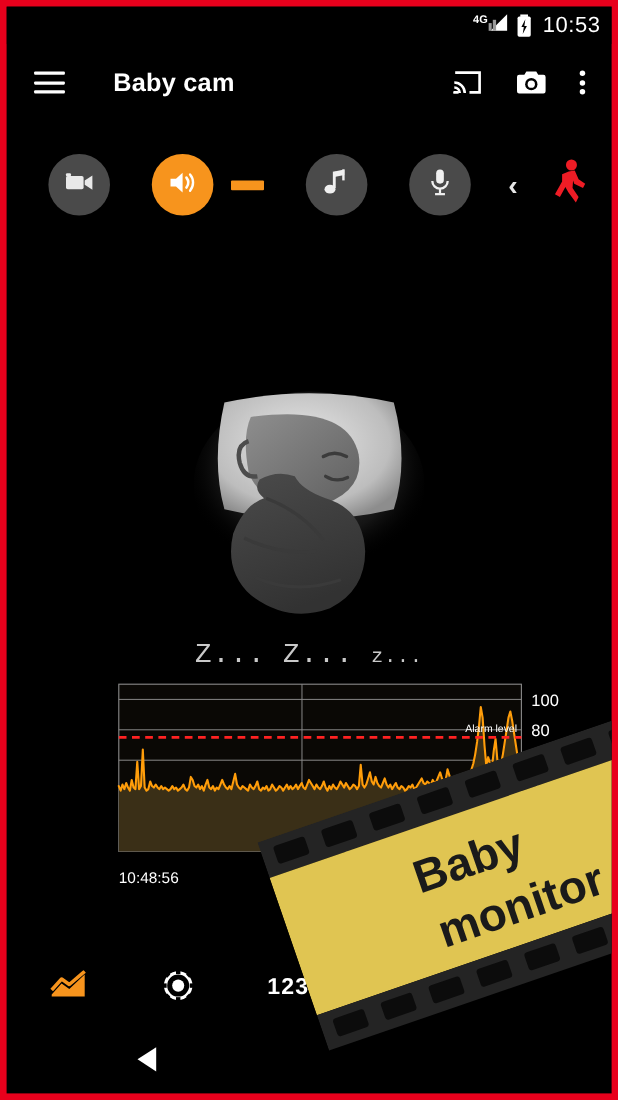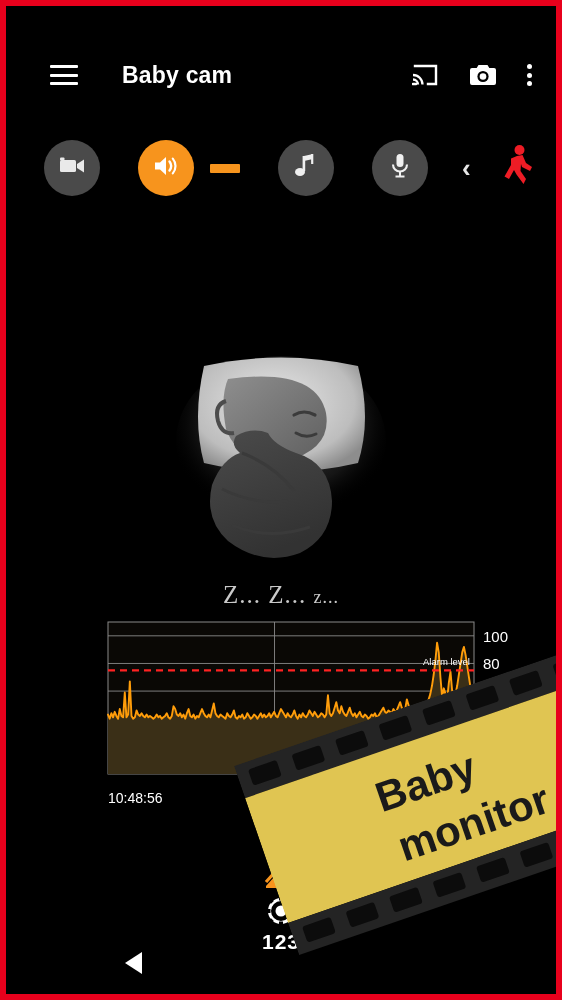--- a/index.html
+++ b/index.html
@@ -96,6 +96,26 @@
 
 <div id="frame">
 
+  <div class="statusbar">
+    <div class="sb-item">
+      <span class="sb-4g">4G</span>
+      <span>
+        <svg width="18" height="17" viewBox="0 0 18 17">
+          <polygon points="17,1 17,16 2,16" fill="#ffffff"></polygon>
+          <rect x="0" y="9" width="3" height="7" fill="#9a9a9a"></rect>
+          <rect x="4" y="6" width="3" height="10" fill="#9a9a9a"></rect>
+        </svg>
+      </span>
+    </div>
+    <div class="sb-item">
+      <svg width="13" height="21" viewBox="0 0 13 21">
+        <rect x="3" y="0" width="7" height="2.4" fill="#fff"></rect>
+        <rect x="0.5" y="2" width="12" height="18.5" rx="1.6" fill="#fff"></rect>
+        <polygon points="7.6,4.6 4.0,11.6 6.2,11.6 5.2,18.0 9.0,10.6 6.7,10.6" fill="#000"></polygon>
+      </svg>
+    </div>
+    <div class="clock">10:53</div>
+  </div>
 
   <div class="appbar">
     <div class="hamburger">

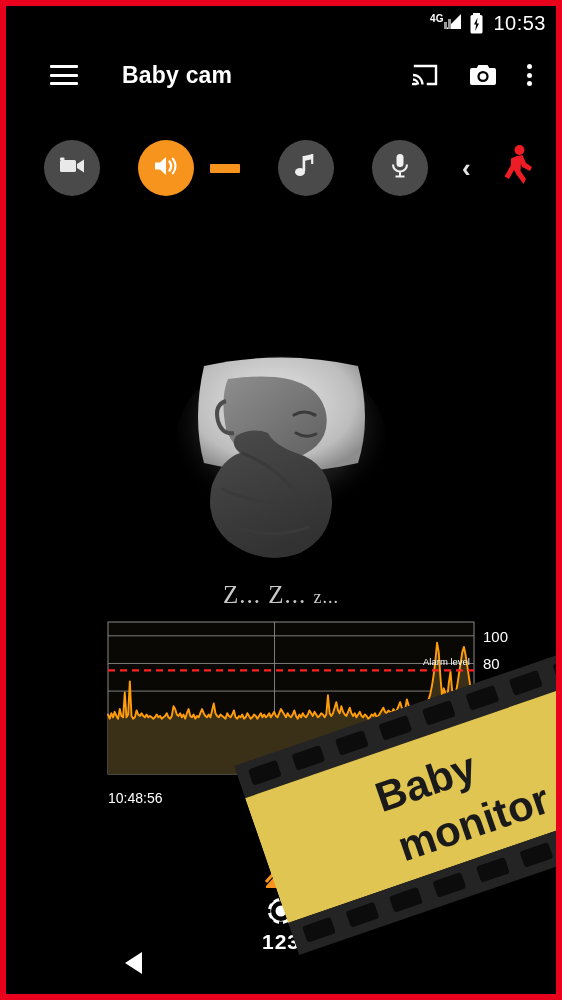--- a/index.html
+++ b/index.html
@@ -25,7 +25,7 @@
 
   
   .appbar{
-    position:absolute;left:22px;right:6px;top:34px;height:70px;
+    position:absolute;left:3px;right:6px;top:34px;height:70px;
     display:flex;align-items:center;padding:0 18px 0 22px;box-sizing:border-box;
   }
   .hamburger{width:28px;height:20px;display:flex;flex-direction:column;justify-content:space-between;cursor:pointer;}

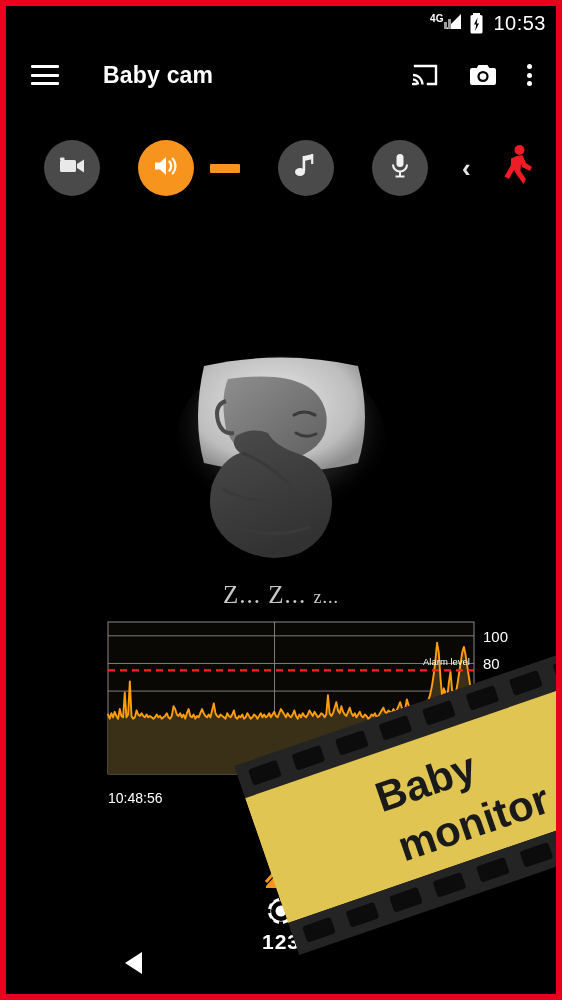--- a/index.html
+++ b/index.html
@@ -61,7 +61,7 @@
   .baby-wrap{position:absolute;left:50%;top:130px;transform:translateX(-50%);width:210px;height:230px;}
   .zzz{
     position:absolute;left:0;right:0;top:370px;text-align:center;
-    color:#c9c9c9;font-size:25px;letter-spacing:1px;font-family:Liberation Serif, serif;
+    color:#c9c9c9;font-size:25px;letter-spacing:1px;font-family:Liberation Mono, monospace;
   }
   .zzz small{font-size:18px;}
 

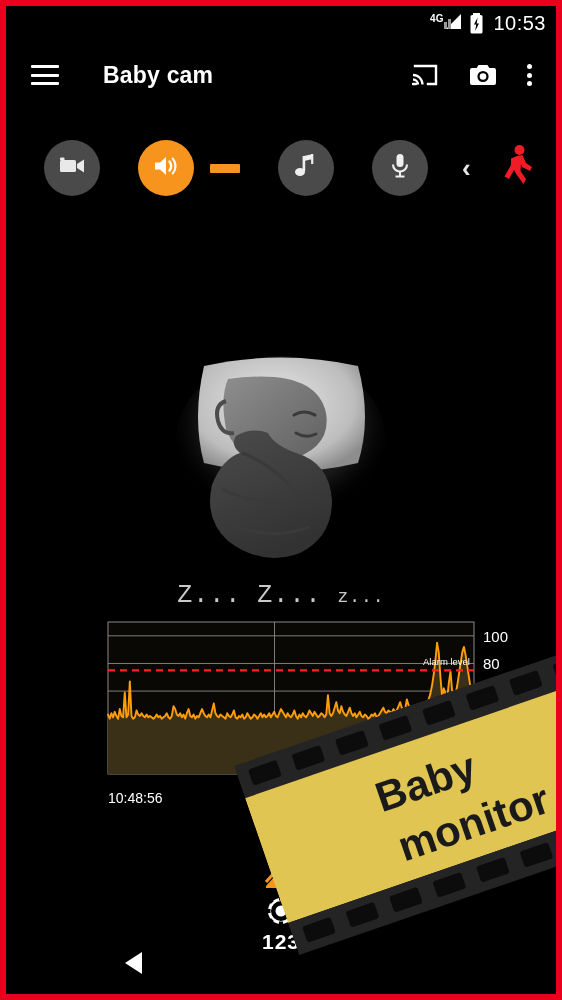--- a/index.html
+++ b/index.html
@@ -76,7 +76,7 @@
   
   .bottombar{
     position:absolute;left:6px;right:6px;top:858px;height:68px;
-    display:flex;align-items:center;flex-direction:column;
+    display:flex;align-items:center;
   }
   .bb-item{width:100px;display:flex;align-items:center;justify-content:center;cursor:pointer;}
   .bb-123{color:#fff;font-size:21px;font-weight:bold;letter-spacing:1px;font-family:"Liberation Sans",sans-serif;}

